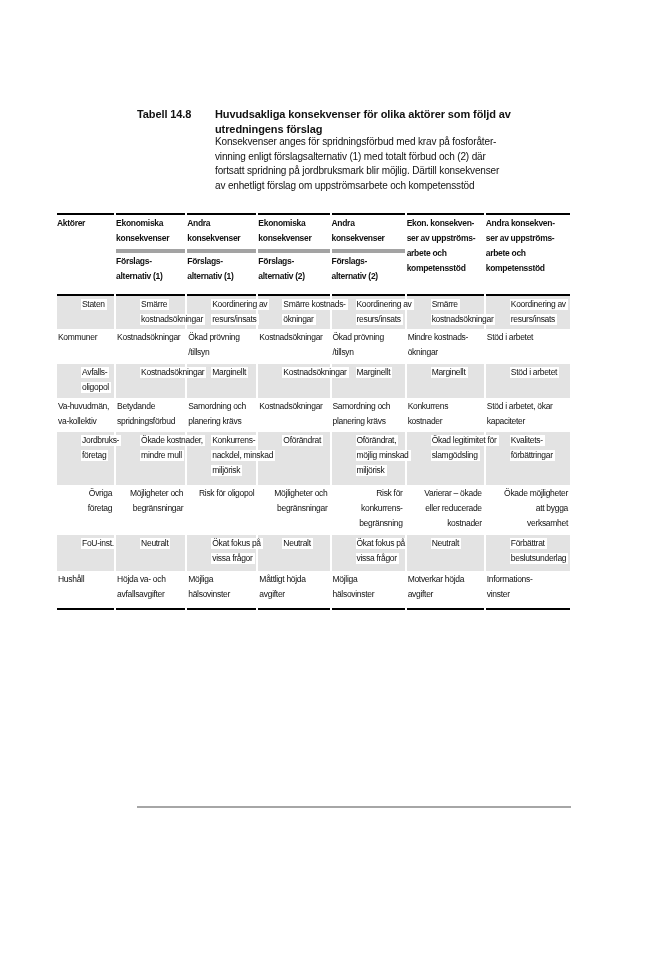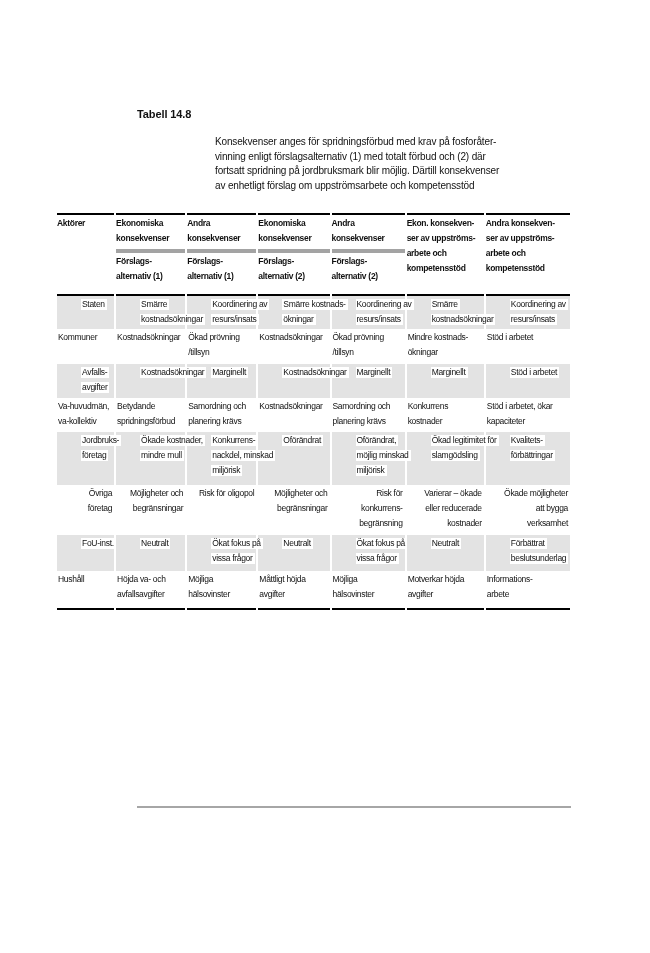--- a/index.html
+++ b/index.html
@@ -48,6 +48,8 @@
 
 <div class="title-block">
   <div class="table-label">Tabell 14.8</div>
+  <div class="table-title">Huvudsakliga konsekvenser för olika aktörer som följd av
+utredningens förslag</div>
 </div>
 
 <div class="table-desc">Konsekvenser anges för spridningsförbud med krav på fosforåter-

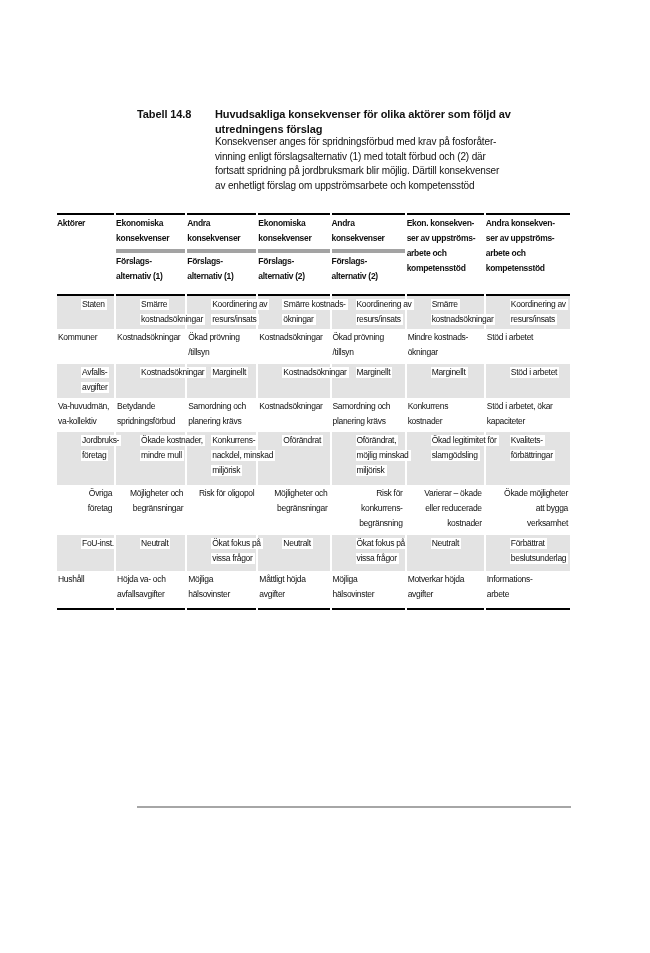--- a/index.html
+++ b/index.html
@@ -128,7 +128,7 @@
     </tr>
     <tr class="shaded">
       <td><span class="hl">Avfalls-
-avgifter</span></td>
+oligopol</span></td>
       <td><span class="hl">Kostnadsökningar</span></td>
       <td><span class="hl">Marginellt</span></td>
       <td><span class="hl">Kostnadsökningar</span></td>

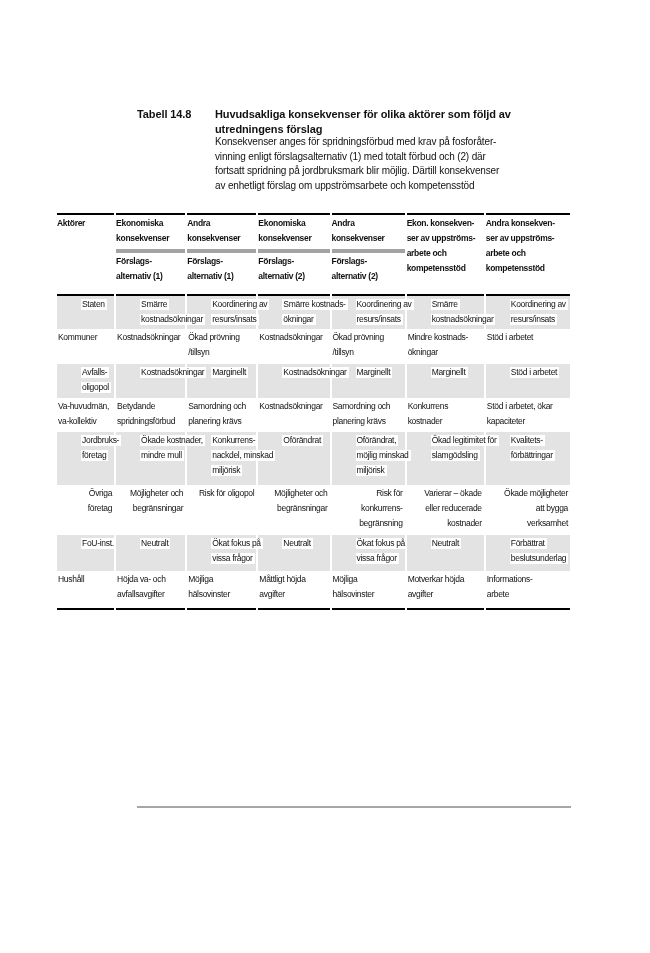--- a/index.html
+++ b/index.html
@@ -211,7 +211,7 @@
       <td><span class="hl">Motverkar höjda
 avgifter</span></td>
       <td><span class="hl">Informations-
-arbete</span></td>
+vinster</span></td>
     </tr>
   </tbody>
 </table>

